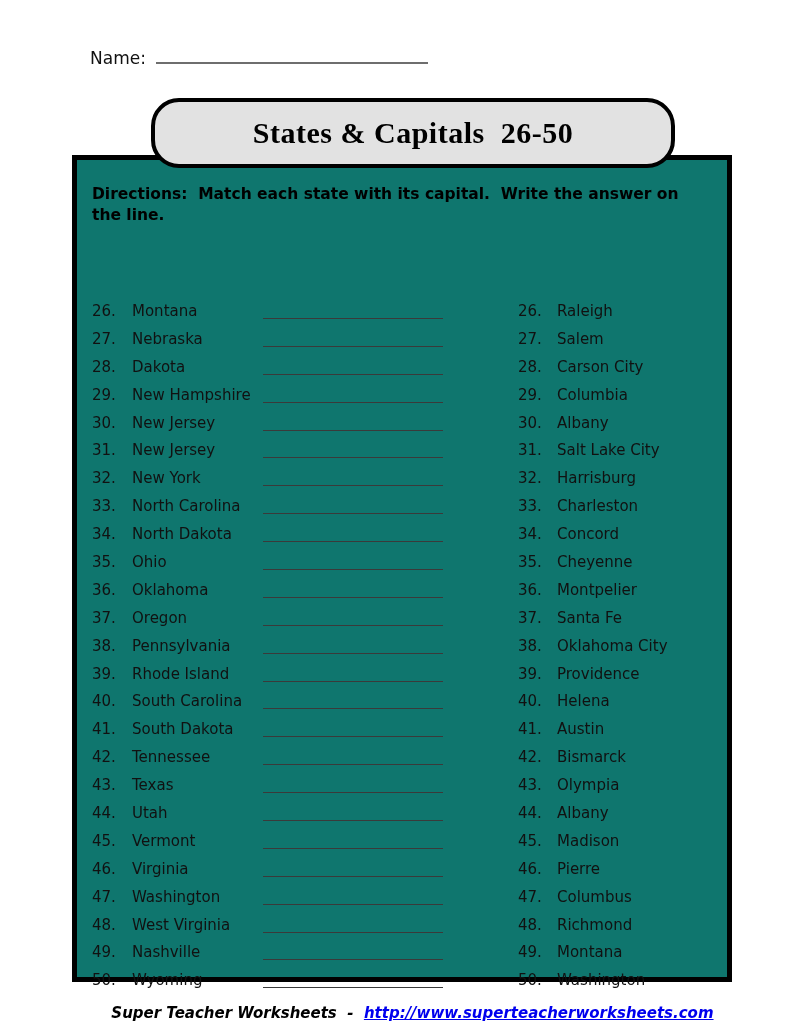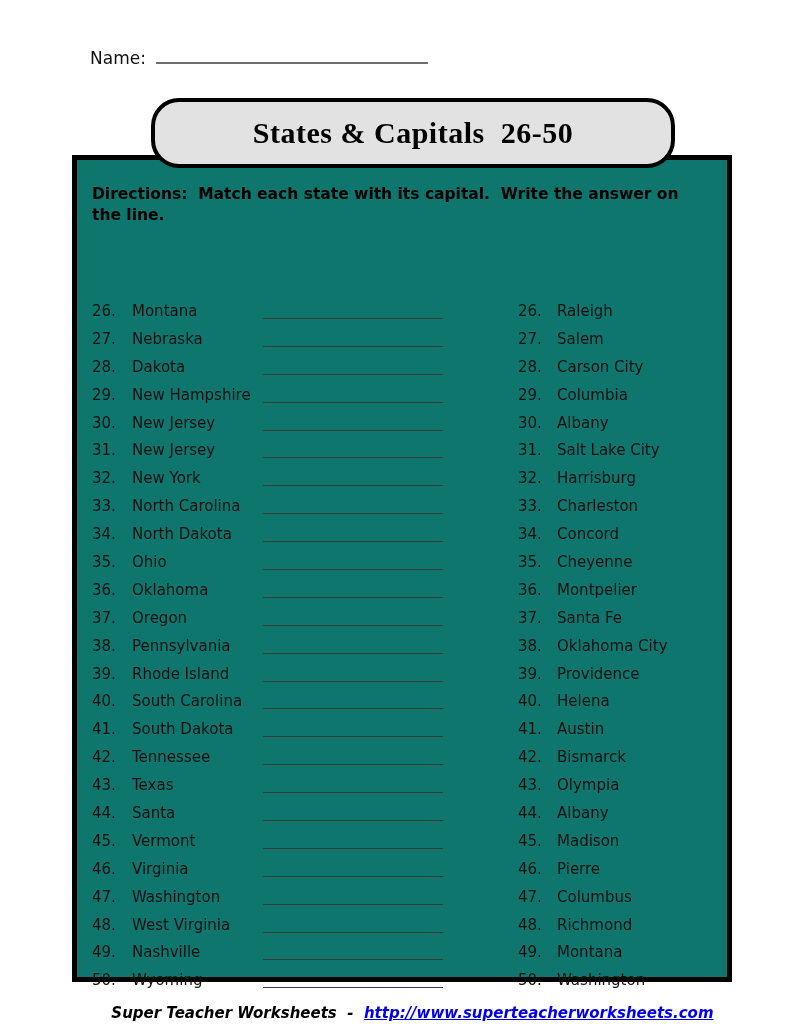--- a/index.html
+++ b/index.html
@@ -306,7 +306,7 @@
 
   <div class="row">
     <span class="cell-num">44.</span>
-    <span class="cell-state">Santa</span>
+    <span class="cell-state">Utah</span>
     <span class="answer-line"></span>
     <span class="cell-gap"></span>
     <span class="cell-num-r">44.</span>

